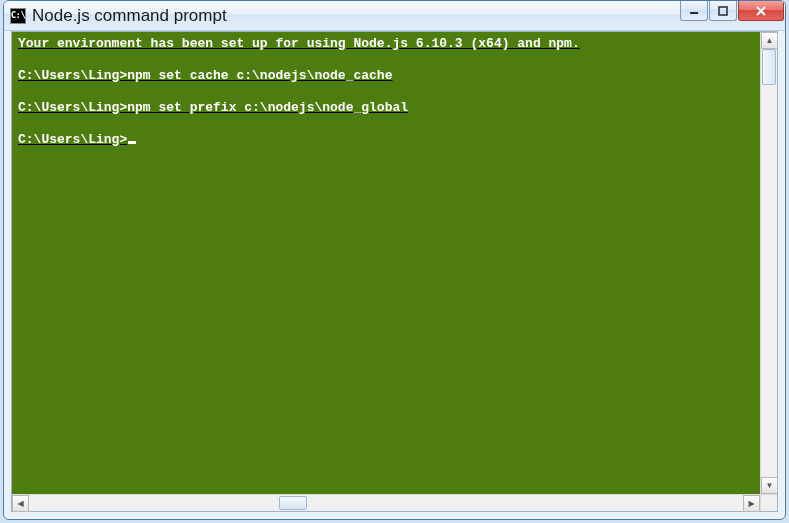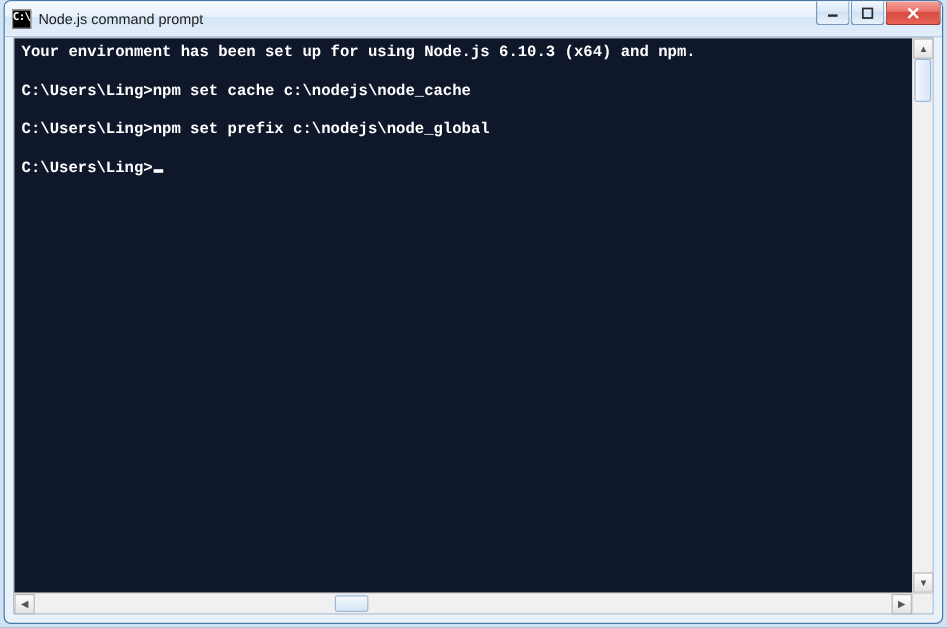--- a/index.html
+++ b/index.html
@@ -26,7 +26,7 @@
     margin-right: 6px;
   }
   .titlebar .title {
-    flex: 1; font-size: 12px; color: #1a1a1a;
+    flex: 1; font-size: 17px; color: #1a1a1a;
     white-space: nowrap; overflow: hidden; text-overflow: ellipsis;
   }
   .win-controls { display: flex; height: 20px; margin-top: -9px; margin-right: 1px; }

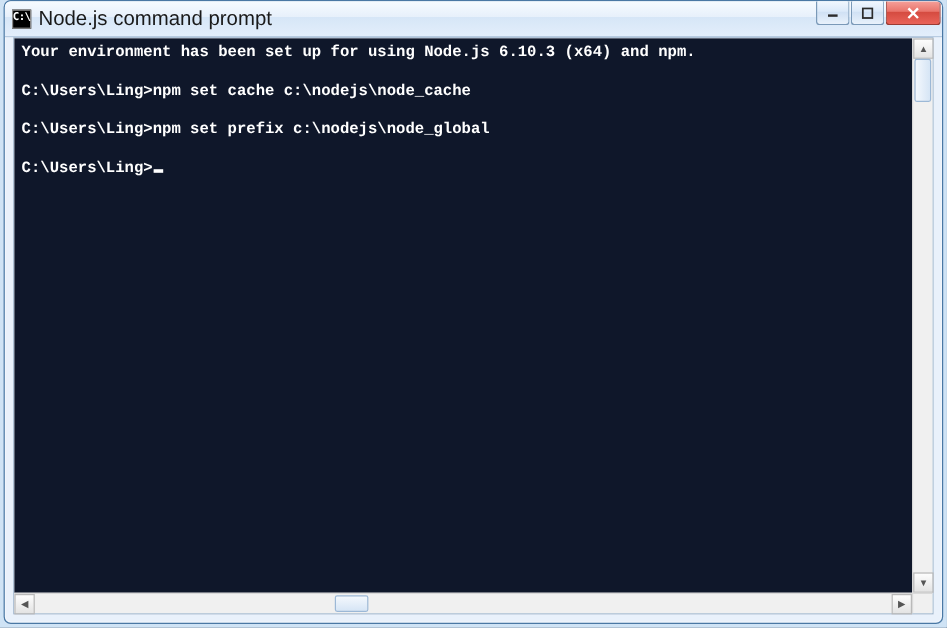--- a/index.html
+++ b/index.html
@@ -52,7 +52,7 @@
 
   .console-viewport {
     position: absolute; left: 0; top: 0; right: 17px; bottom: 17px;
-    background: #0f172a; overflow: hidden;
+    background: #4d7c0f; overflow: hidden; text-decoration: underline;
   }
   .console-content {
     padding: 4px 6px;

